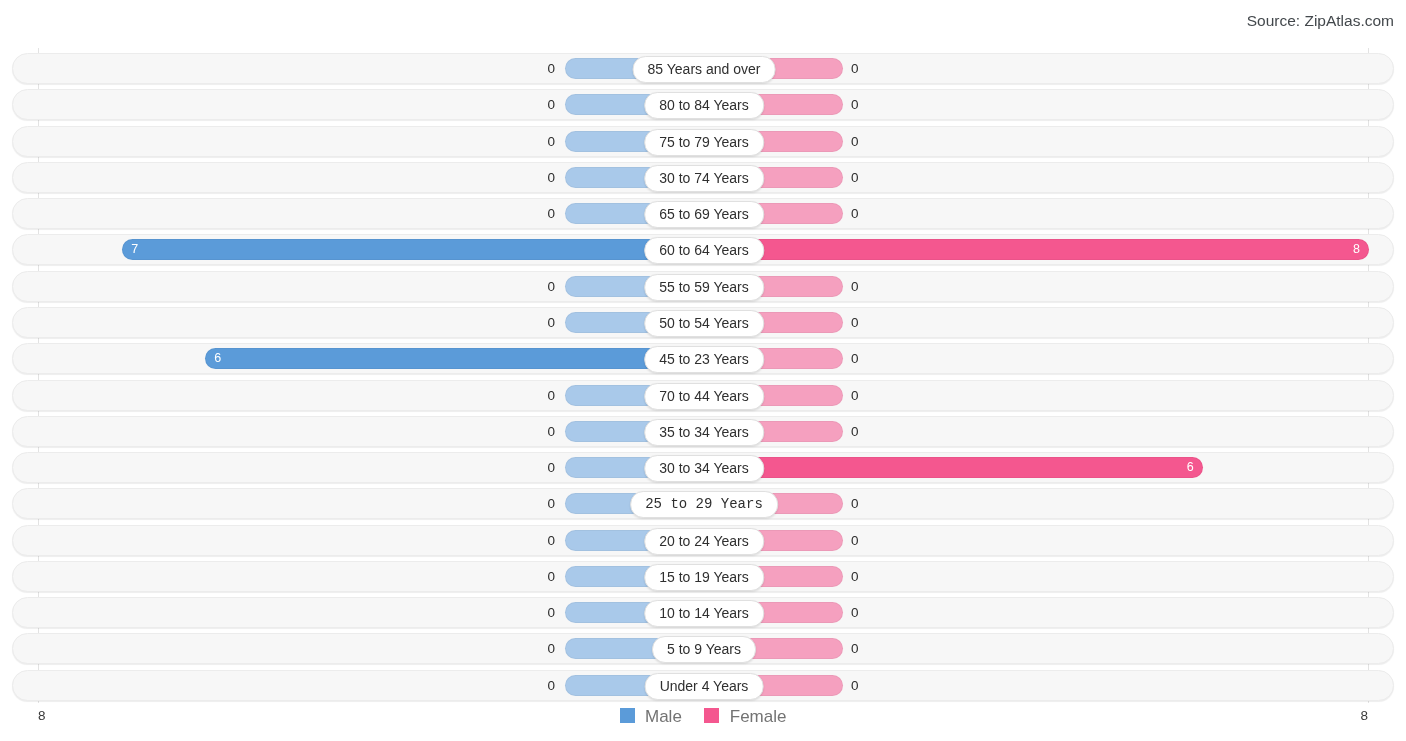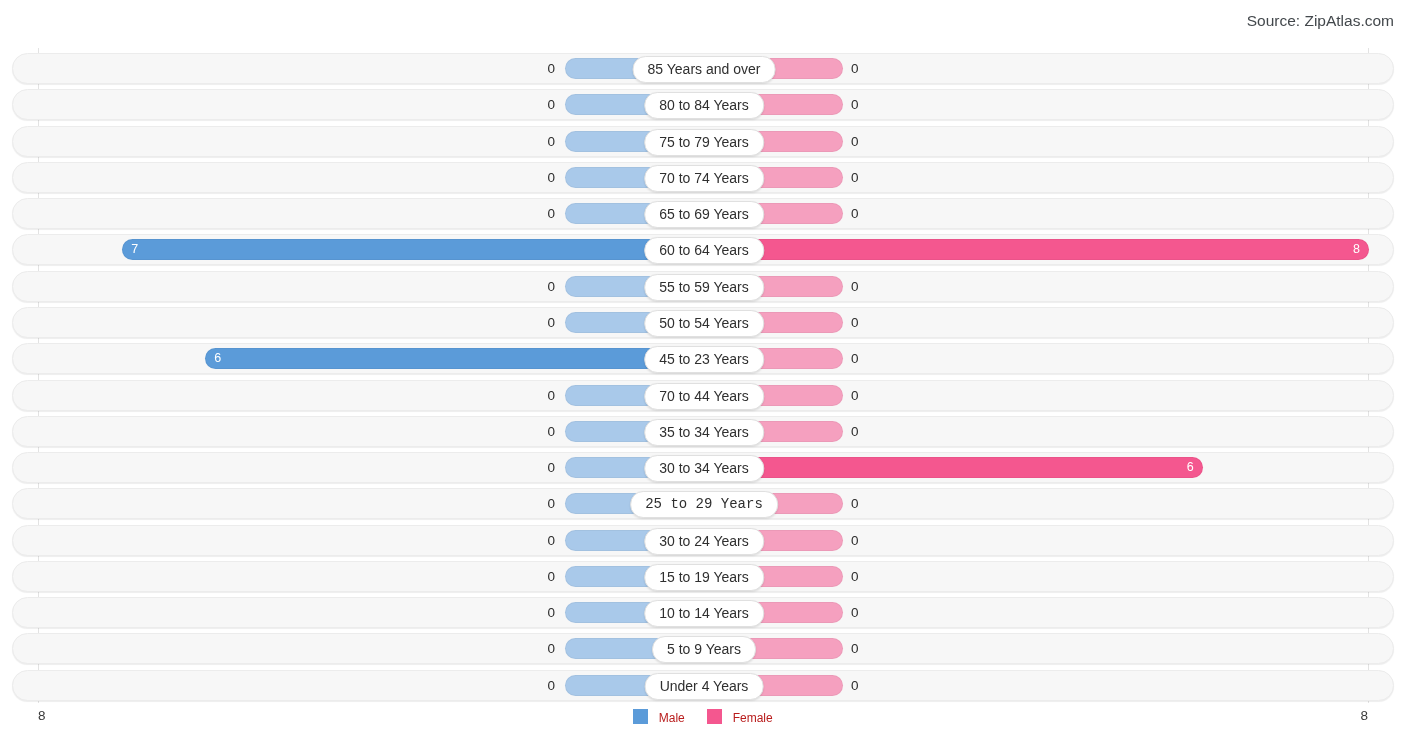--- a/index.html
+++ b/index.html
@@ -220,7 +220,7 @@
         <div class="bar bar-female stub" style="left: 691px; width: 139px;"></div>
         <div class="outside-value outside-male" style="right: 838px;">0</div>
         <div class="outside-value outside-female" style="left: 838px;">0</div>
-        <div class="cat-pill" style="left: 691px;">70 to 74 Years</div>
+        <div class="cat-pill" style="left: 691px;">30 to 74 Years</div>
       </div>
       <div class="row" style="top: 150.12px;">
         <div class="bar bar-male stub" style="left: 552px; width: 139px;"></div>

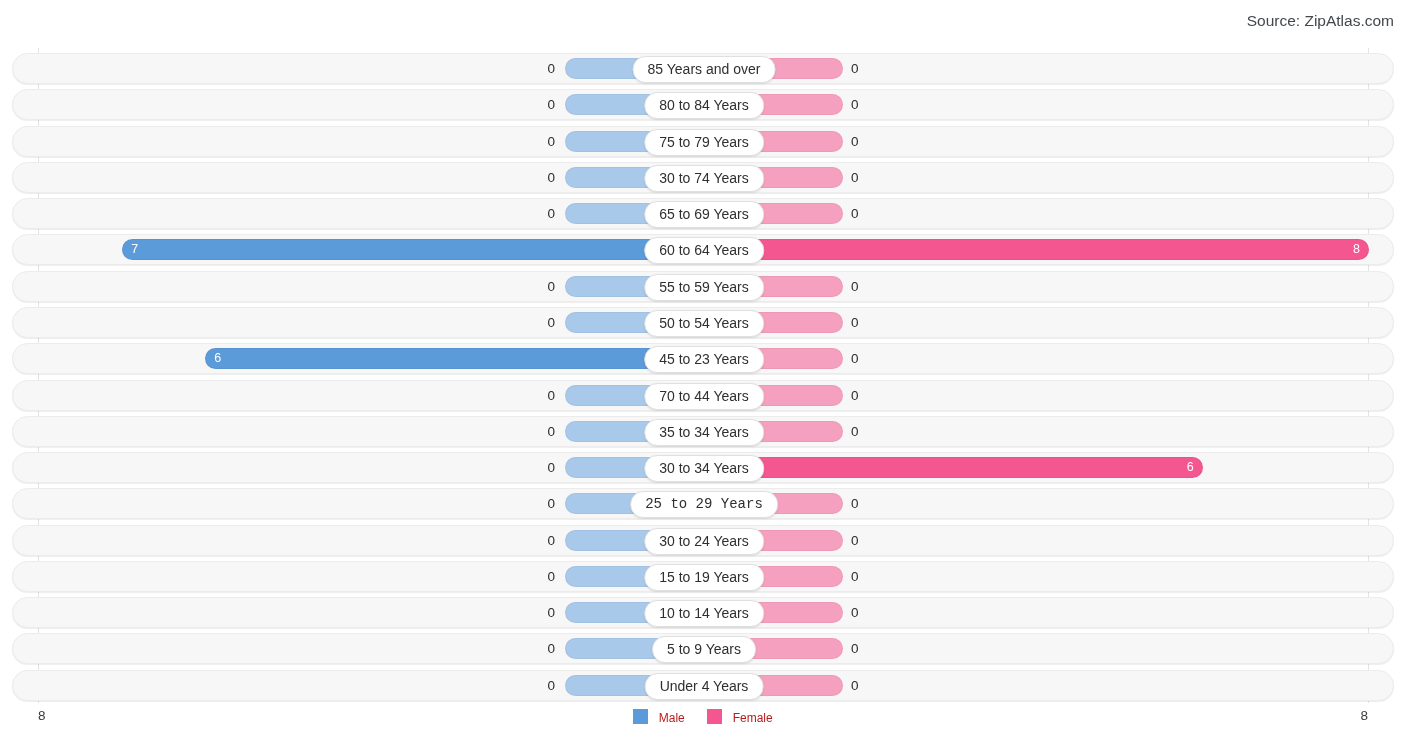--- a/index.html
+++ b/index.html
@@ -294,7 +294,7 @@
         <div class="bar bar-female stub" style="left: 691px; width: 139px;"></div>
         <div class="outside-value outside-male" style="right: 838px;">0</div>
         <div class="outside-value outside-female" style="left: 838px;">0</div>
-        <div class="cat-pill" style="left: 691px;">30 to 24 Years</div>
+        <div class="cat-pill" style="left: 691px;">20 to 24 Years</div>
       </div>
       <div class="row" style="top: 512.92px;">
         <div class="bar bar-male stub" style="left: 552px; width: 139px;"></div>

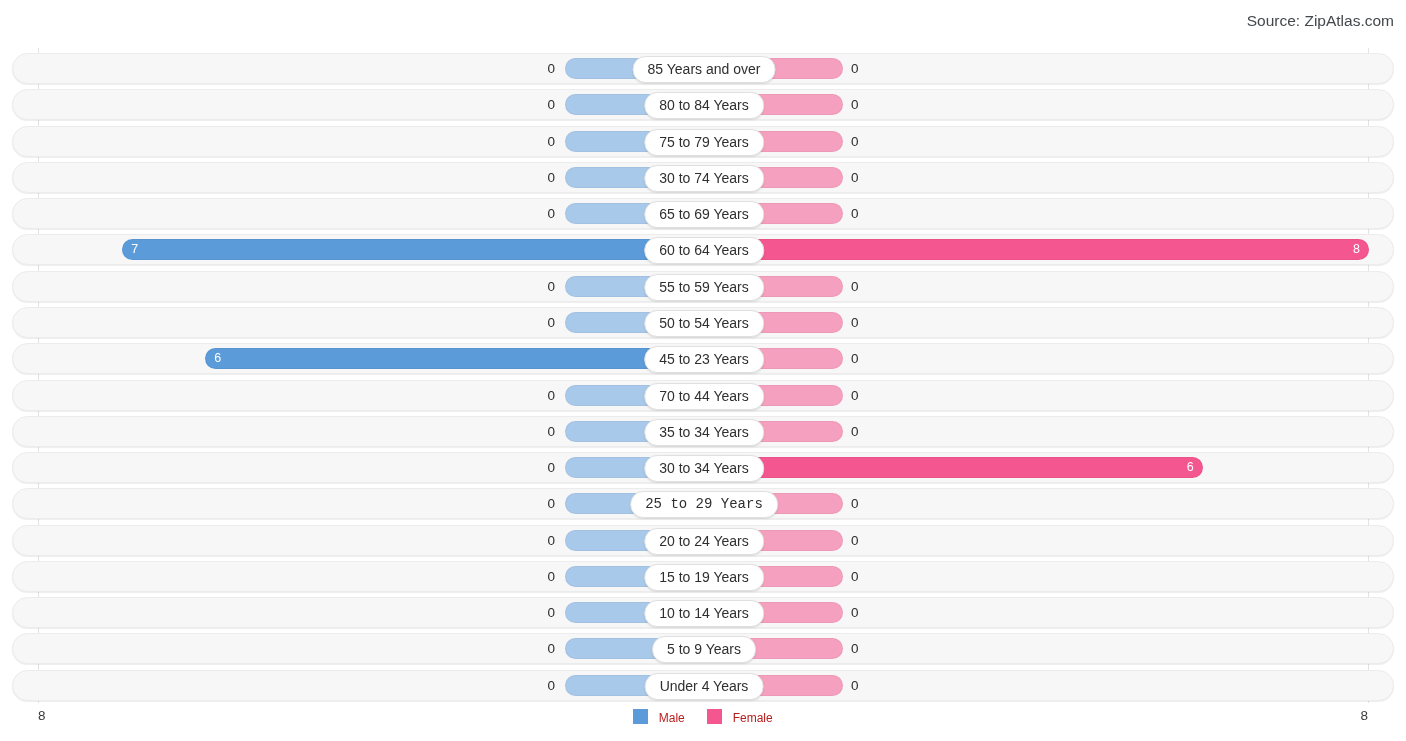--- a/index.html
+++ b/index.html
@@ -178,8 +178,8 @@
   }
   .legend-text {
     display: inline-block;
-    font-size: 12px;
-    color: #b91c1c;
+    font-size: 17px;
+    color: #737373;
     vertical-align: middle;
   }
 </style>

